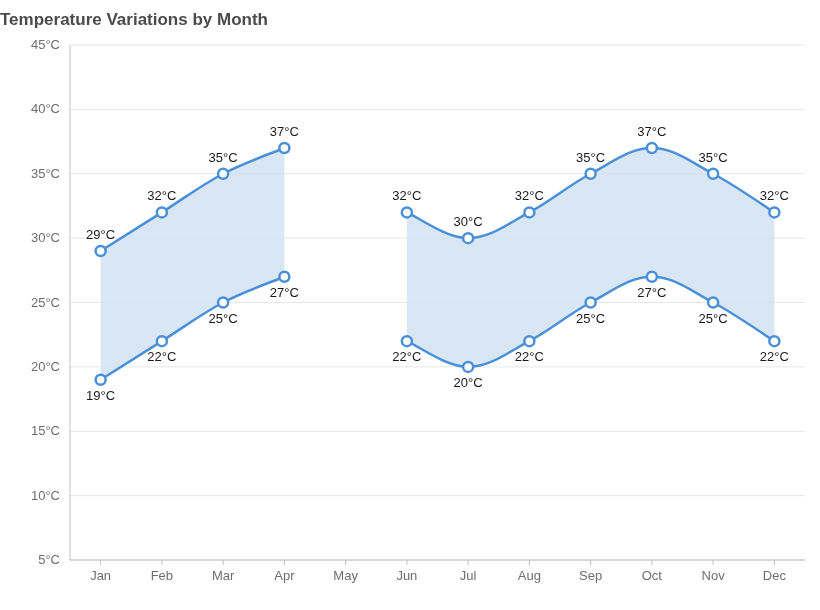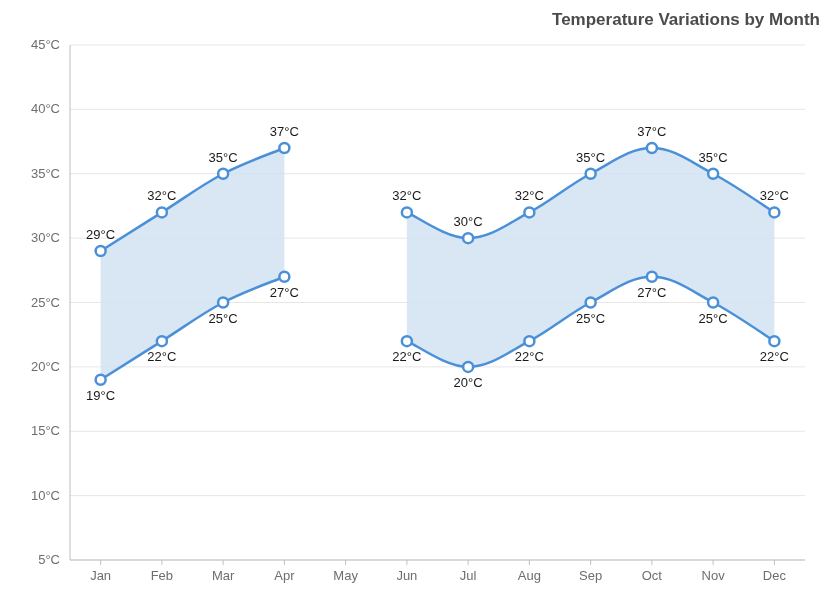--- a/index.html
+++ b/index.html
@@ -21,7 +21,7 @@
     top: 10px;
     left: 0;
     right: 0;
-    text-align: right;
+    text-align: left;
     font-weight: 600;
     font-size: 17px;
     color: #4b4b4b;

